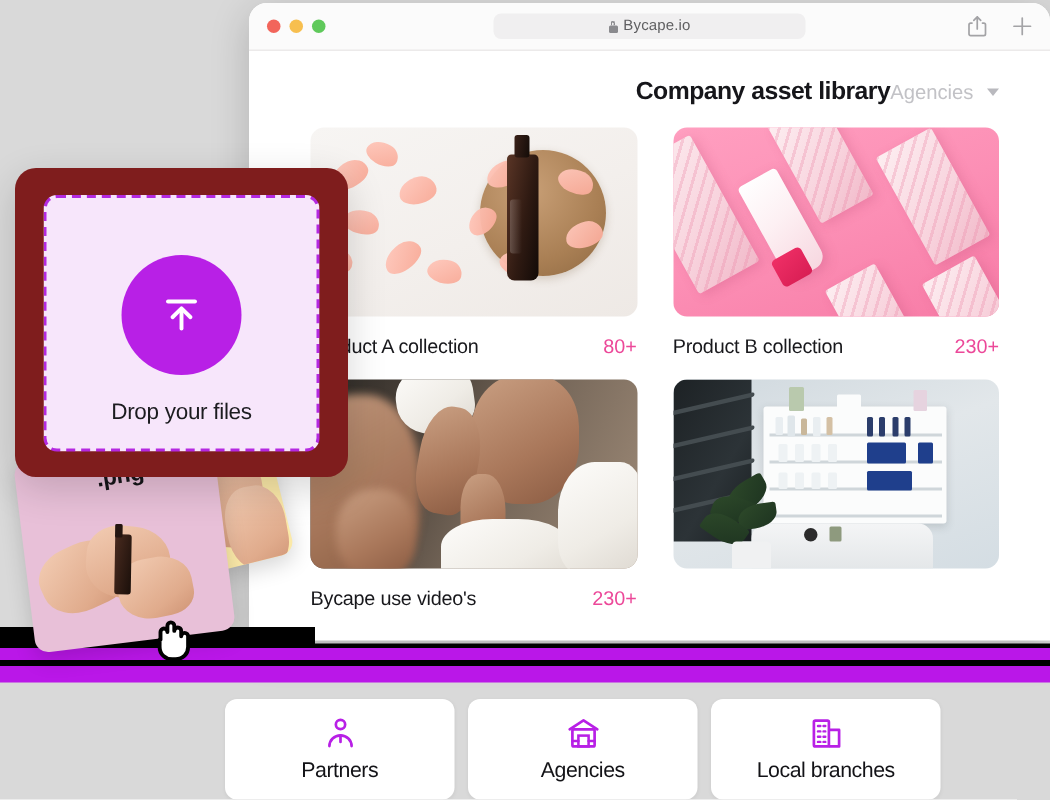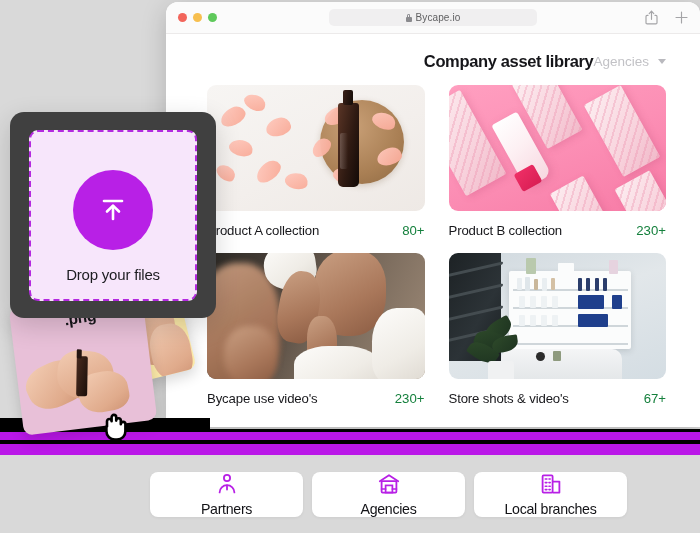--- a/index.html
+++ b/index.html
@@ -54,7 +54,7 @@
   }
   .meta{display:flex;align-items:center;justify-content:space-between;height:38px;}
   .meta .name{font-size:13.2px;color:#18181c;letter-spacing:-.15px;}
-  .meta .count{font-size:13.2px;color:#15803d;}
+  .meta .count{font-size:13.2px;color:#ec4899;}
 
   
   .t1{background:linear-gradient(155deg,#f7f5f3 0%,#f3efec 55%,#eee9e5 100%);}

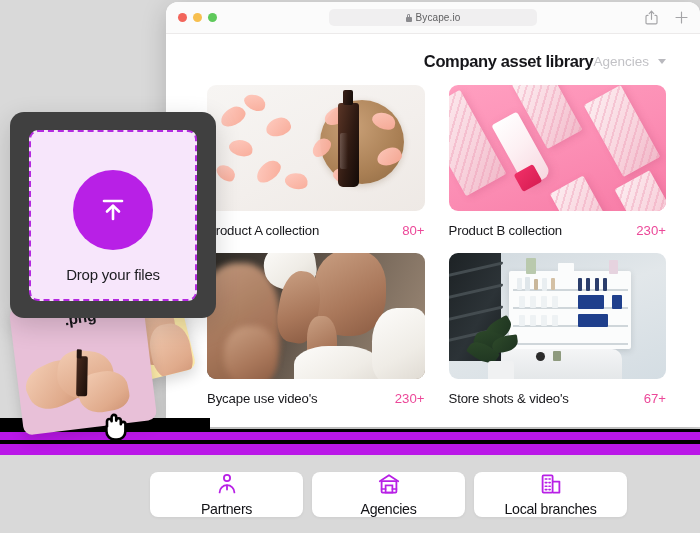--- a/index.html
+++ b/index.html
@@ -100,8 +100,8 @@
 
   
   .drop-panel{
-    position:absolute;left:10px;top:112px;width:206px;height:206px;
-    background:#404040;border-radius:14px;box-shadow:0 8px 26px rgba(0,0,0,.16);
+    position:absolute;left:10px;top:112px;width:222px;height:206px;
+    background:#7f1d1d;border-radius:14px;box-shadow:0 8px 26px rgba(0,0,0,.16);
   }
   .dashbox{
     position:absolute;left:19px;top:18px;right:19px;bottom:17px;

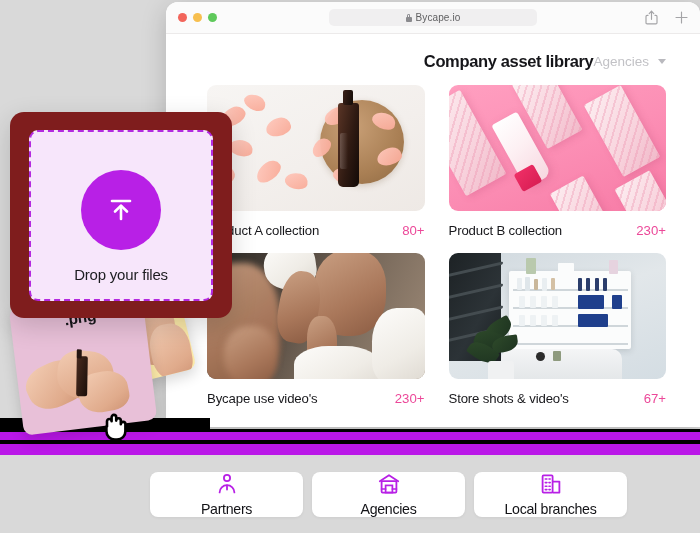--- a/index.html
+++ b/index.html
@@ -301,10 +301,6 @@
             <span class="prod" style="position:absolute;left:40%;bottom:14%;width:9px;height:9px;background:#2b2b2b;border-radius:50%"></span>
             <span class="prod" style="position:absolute;left:48%;bottom:14%;width:8px;height:10px;background:#8e9a7e"></span>
           </div>
-          <div class="meta">
-            <span class="name">Store shots &amp; video's</span>
-            <span class="count">67+</span>
-          </div>
         </div>
 
       </div>

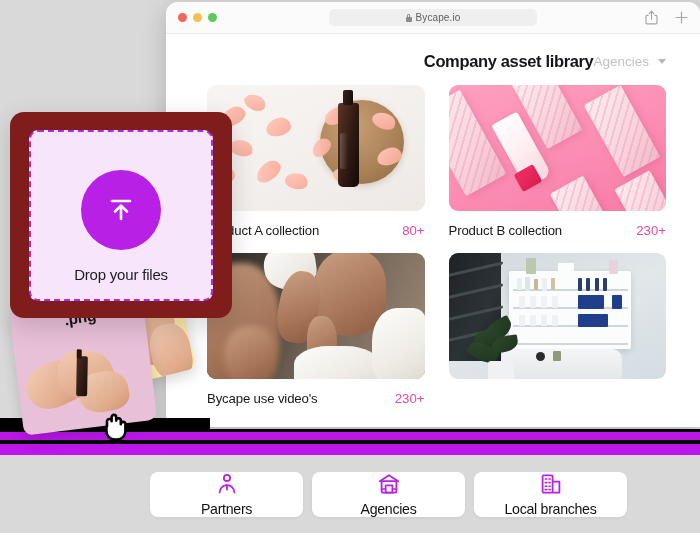--- a/index.html
+++ b/index.html
@@ -135,7 +135,7 @@
   .cursor{position:absolute;left:96px;top:404px;width:44px;height:44px;}
 
   
-  .nav{position:absolute;left:0;right:0;top:466px;height:57px;display:flex;gap:9px;padding:0 73px 0 150px;box-sizing:border-box;align-items:center;}
+  .nav{position:absolute;left:0;right:0;top:466px;height:67px;display:flex;gap:9px;padding:0 73px 0 150px;box-sizing:border-box;}
   .nav-item{
     flex:1;background:#fff;border-radius:8px;
     display:flex;flex-direction:column;align-items:center;justify-content:center;gap:5px;

